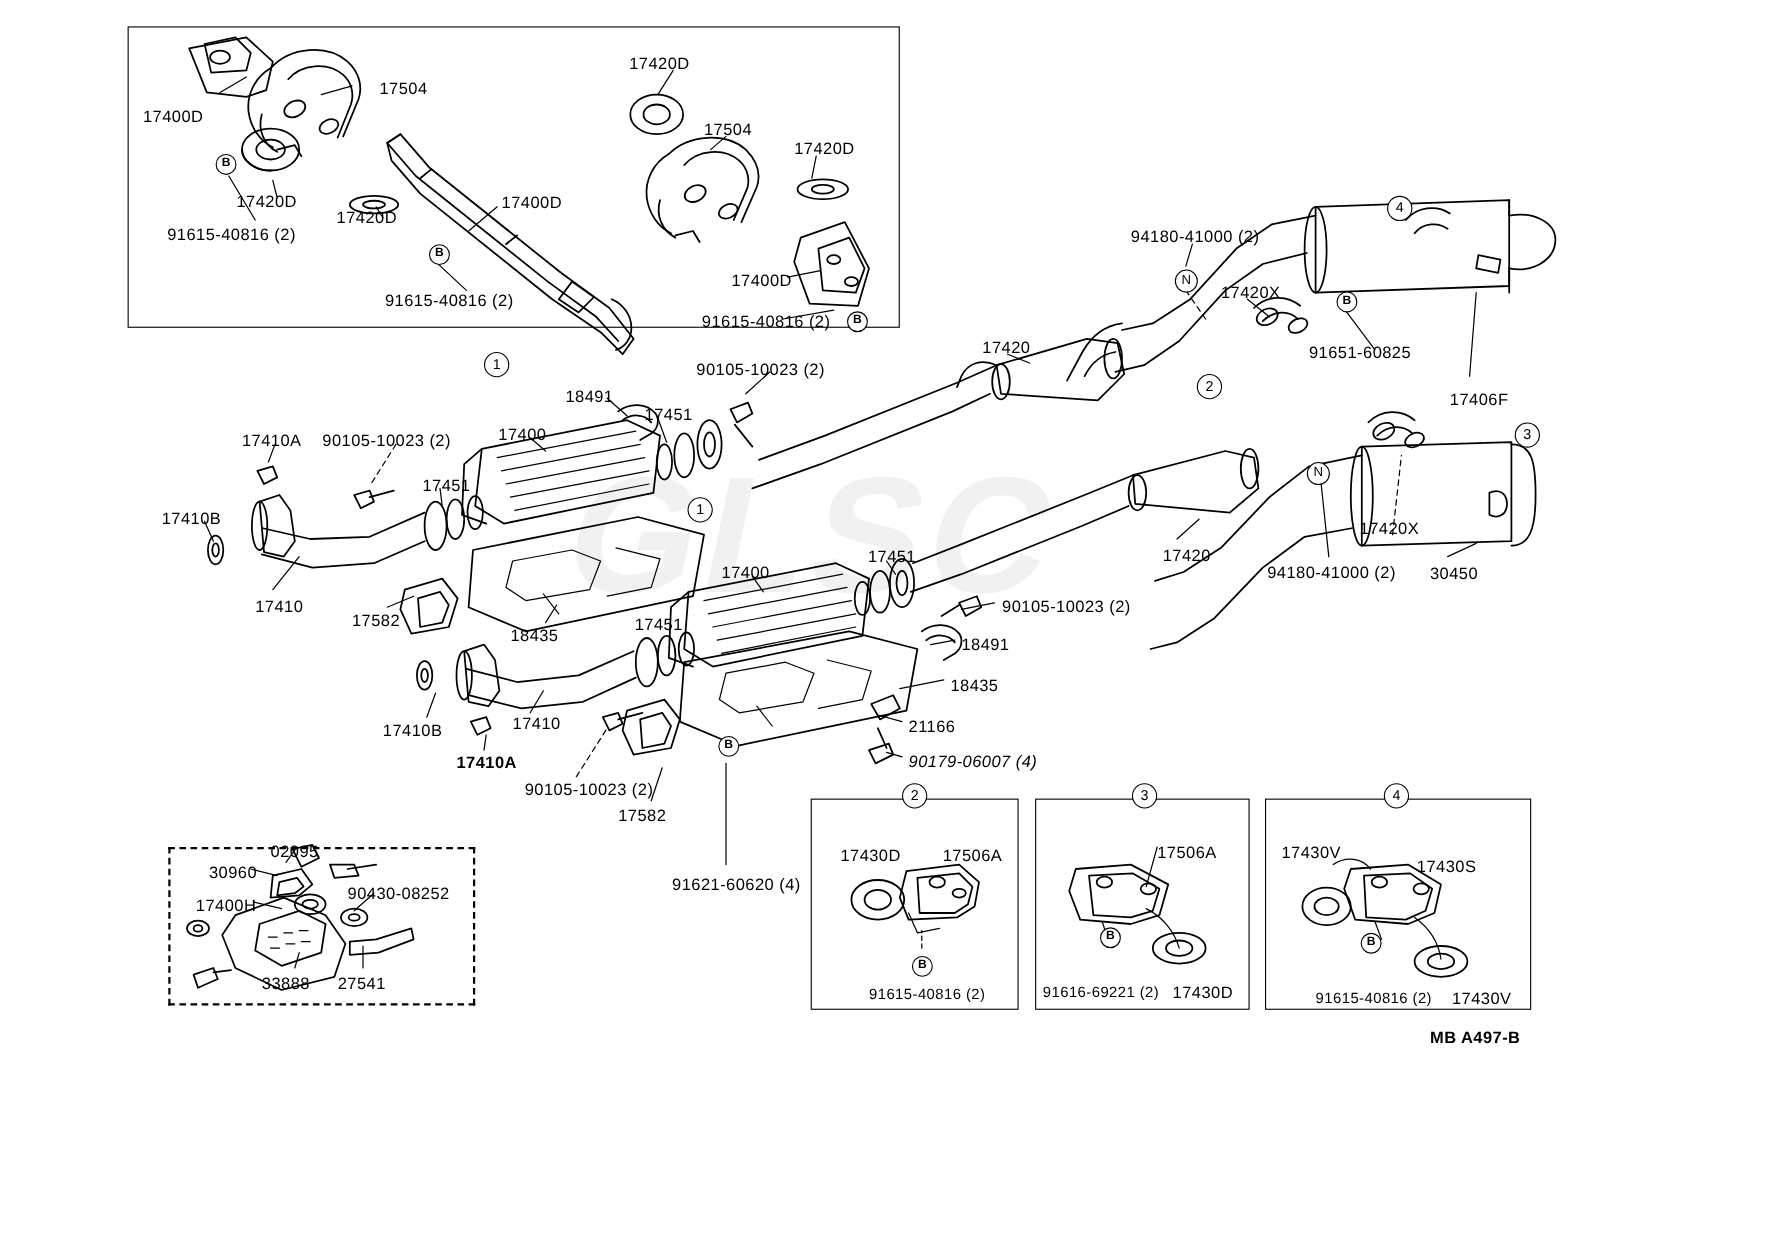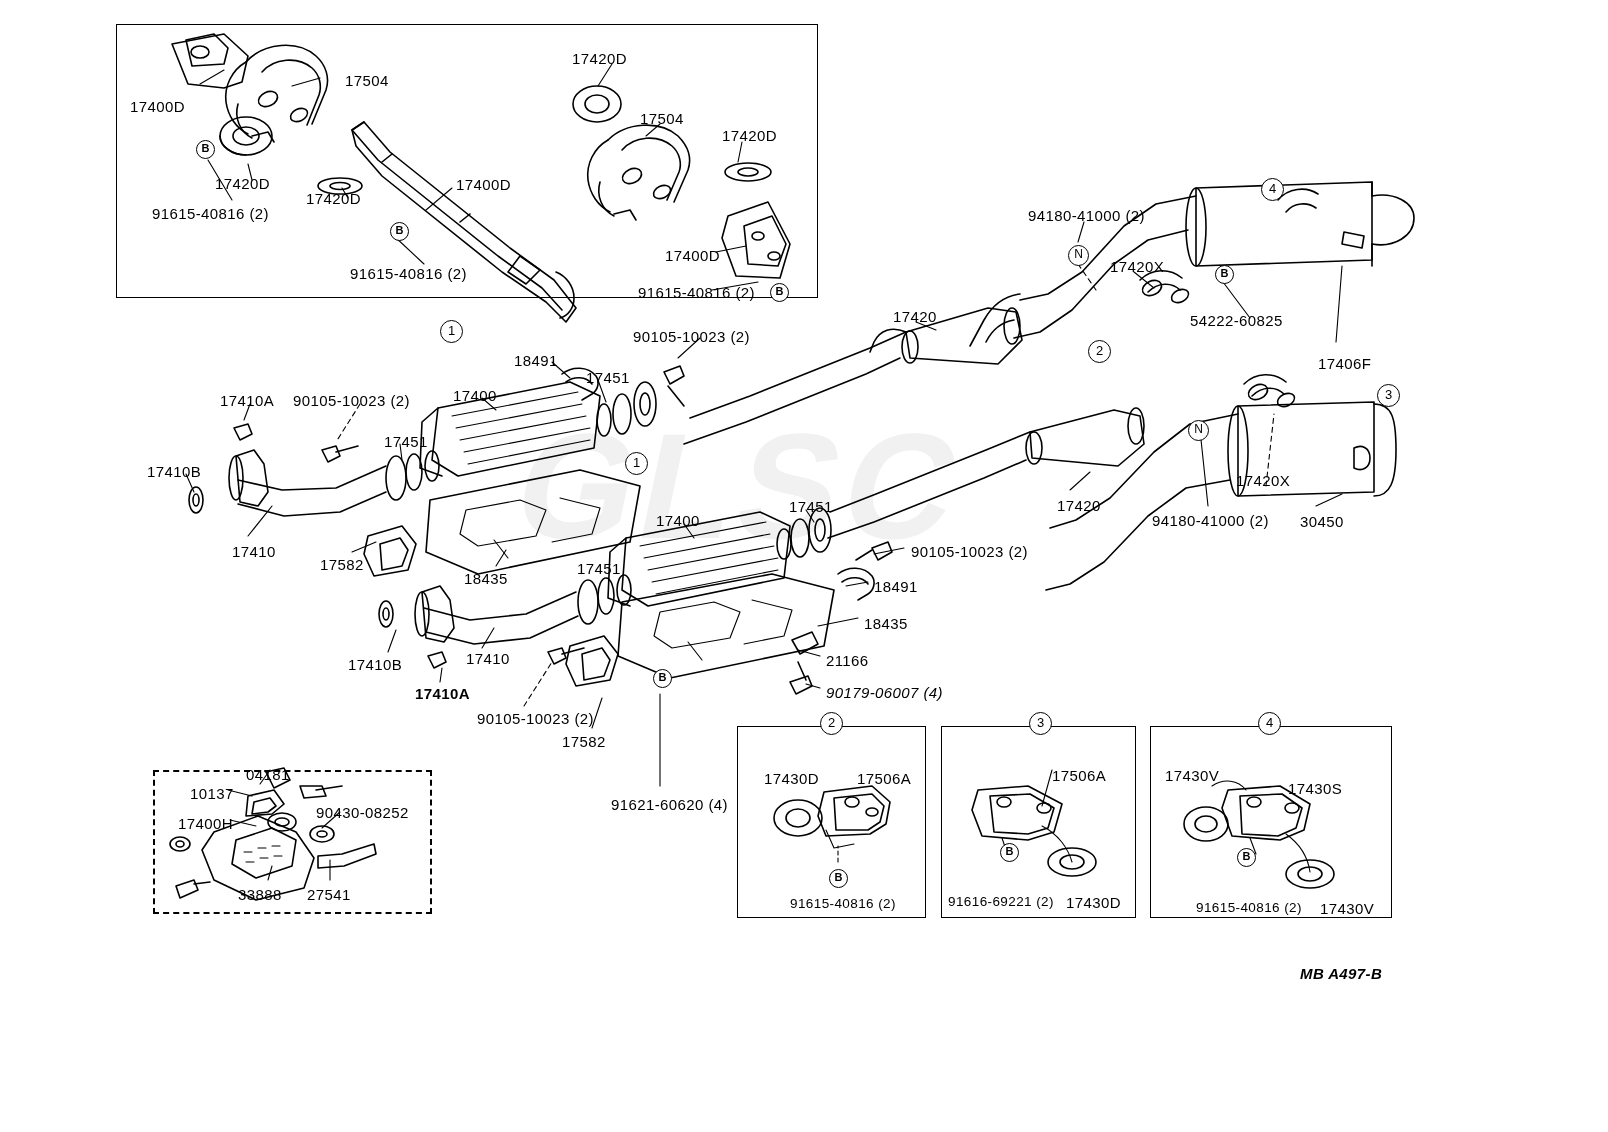--- a/index.html
+++ b/index.html
@@ -337,7 +337,7 @@
   <div class="lbl" style="left:1028px;top:207px;">94180-41000 (2)</div>
   <div class="lbl" style="left:1110px;top:258px;">17420X</div>
   <div class="lbl" style="left:893px;top:308px;">17420</div>
-  <div class="lbl" style="left:1190px;top:312px;">54222-60825</div>
+  <div class="lbl" style="left:1190px;top:312px;">91651-60825</div>
   <div class="lbl" style="left:1318px;top:355px;">17406F</div>
   <div class="lbl" style="left:633px;top:328px;">90105-10023 (2)</div>
   <div class="lbl" style="left:514px;top:352px;">18491</div>

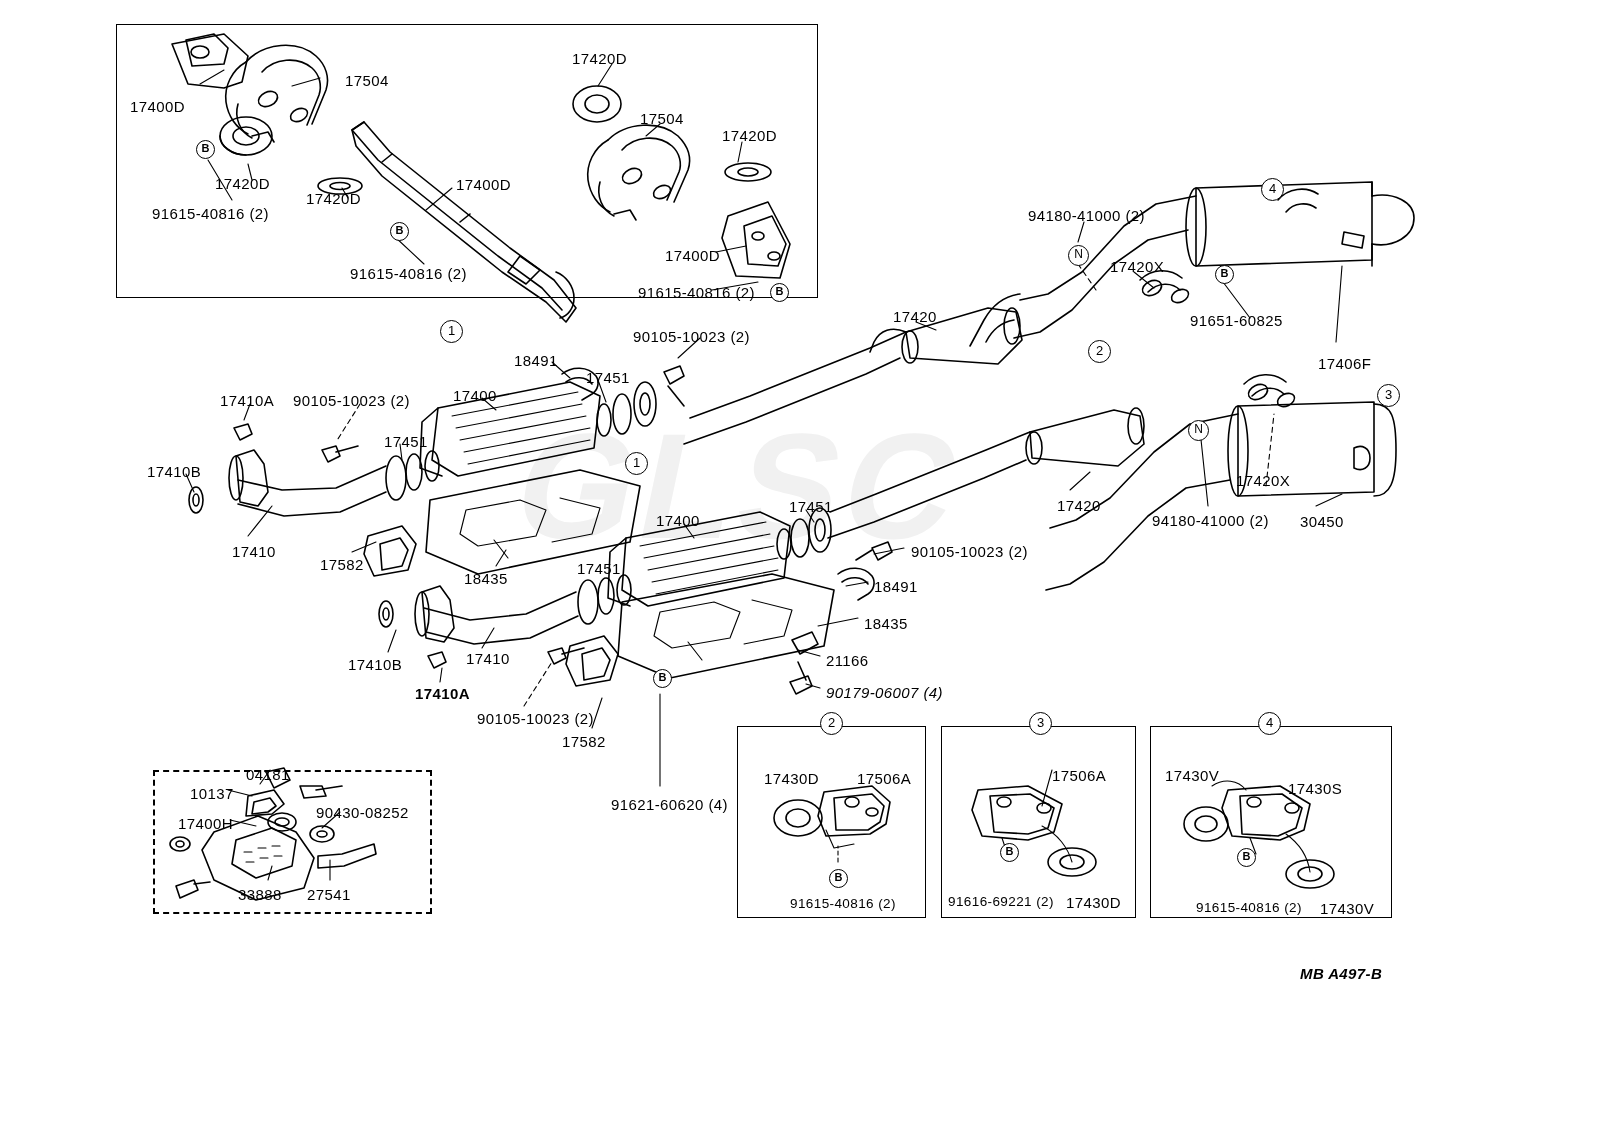--- a/index.html
+++ b/index.html
@@ -368,7 +368,7 @@
   <div class="lbl" style="left:477px;top:710px;">90105-10023 (2)</div>
   <div class="lbl" style="left:562px;top:733px;">17582</div>
   <div class="lbl" style="left:611px;top:796px;">91621-60620 (4)</div>
-  <div class="lbl" style="left:246px;top:766px;">04181</div>
+  <div class="lbl" style="left:246px;top:766px;">02095</div>
   <div class="lbl" style="left:190px;top:785px;">10137</div>
   <div class="lbl" style="left:178px;top:815px;">17400H</div>
   <div class="lbl" style="left:316px;top:804px;text-align:center;">90430-08252</div>

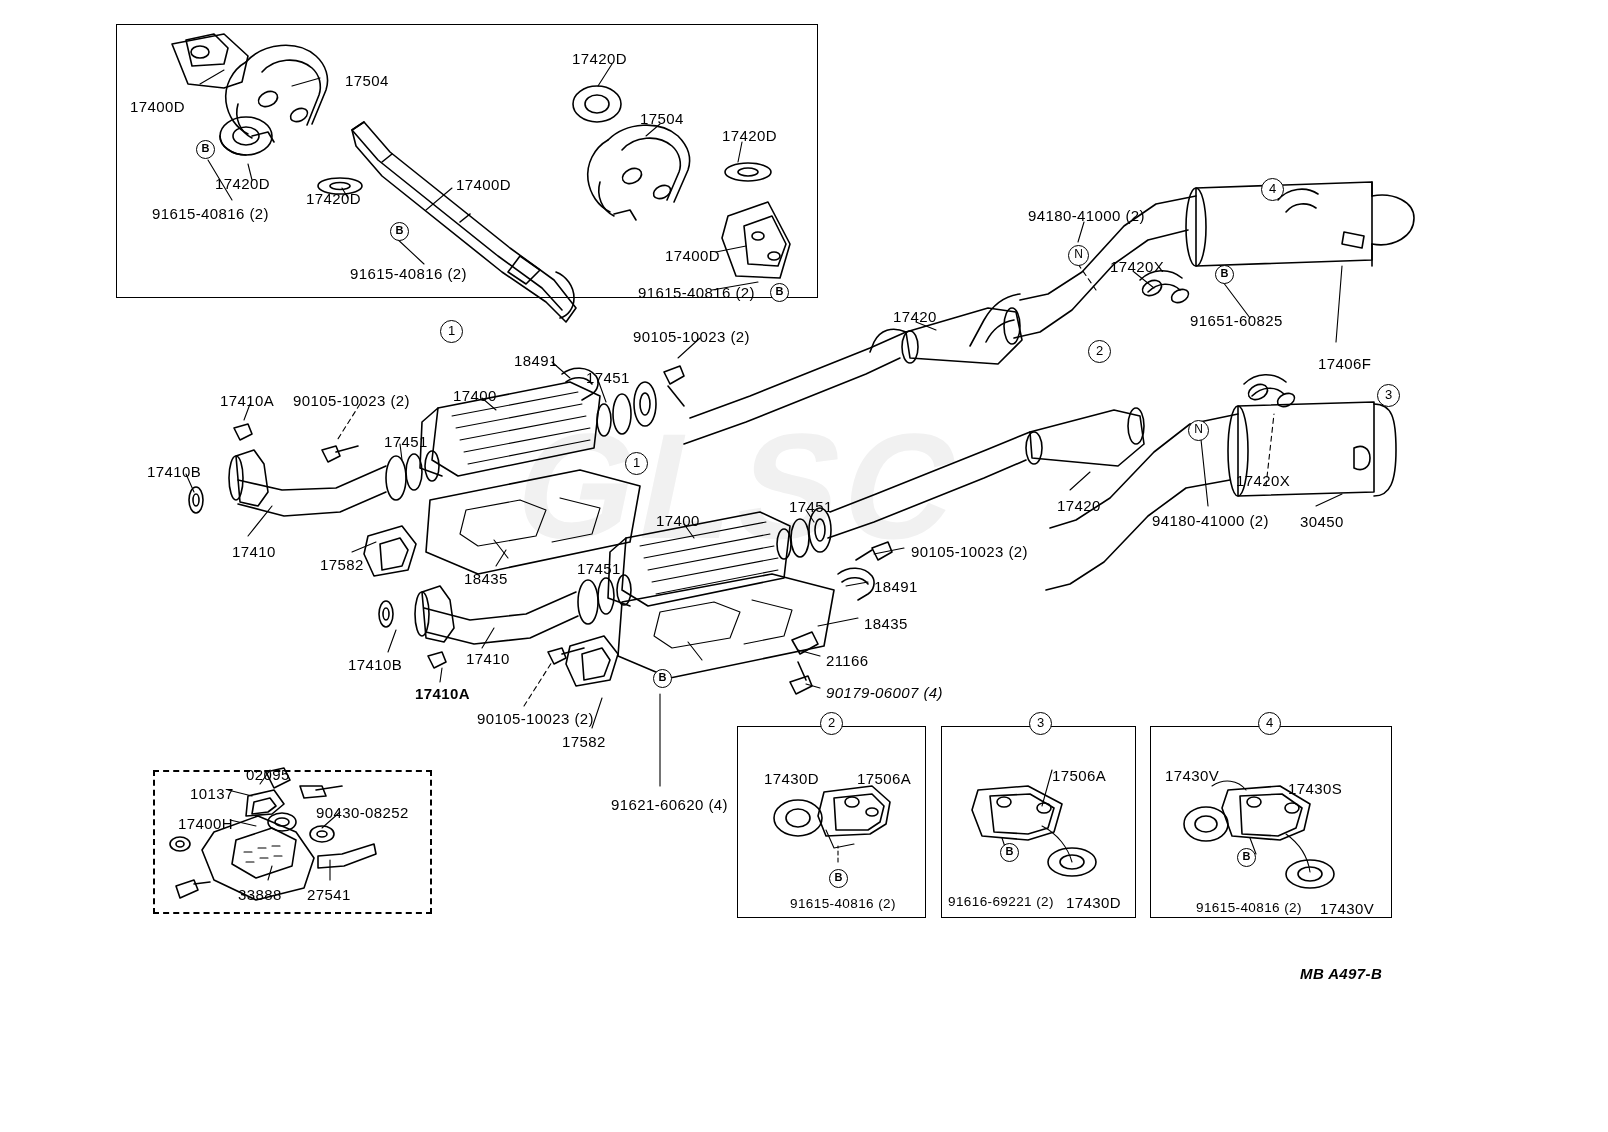--- a/index.html
+++ b/index.html
@@ -369,7 +369,7 @@
   <div class="lbl" style="left:562px;top:733px;">17582</div>
   <div class="lbl" style="left:611px;top:796px;">91621-60620 (4)</div>
   <div class="lbl" style="left:246px;top:766px;">02095</div>
-  <div class="lbl" style="left:190px;top:785px;">10137</div>
+  <div class="lbl" style="left:190px;top:785px;">30960</div>
   <div class="lbl" style="left:178px;top:815px;">17400H</div>
   <div class="lbl" style="left:316px;top:804px;text-align:center;">90430-08252</div>
   <div class="lbl" style="left:238px;top:886px;">33888</div>

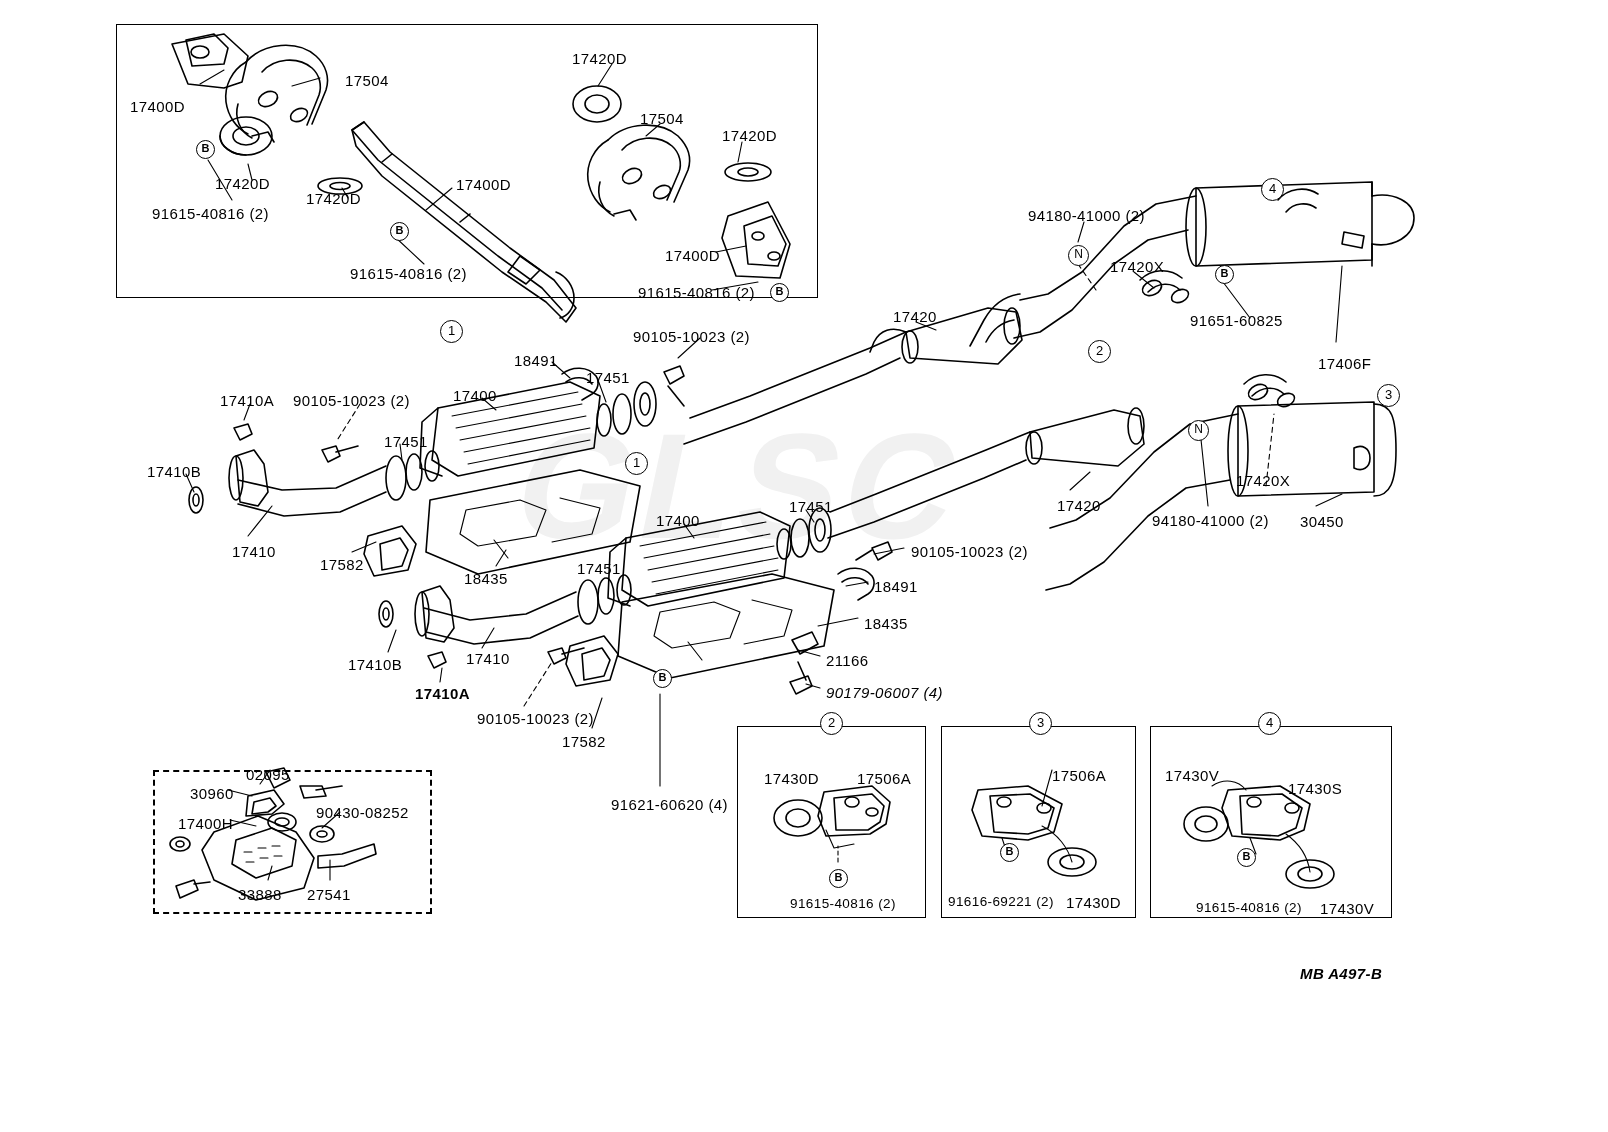--- a/index.html
+++ b/index.html
@@ -384,7 +384,7 @@
   <div class="lbl" style="left:1288px;top:780px;">17430S</div>
   <div class="lbl sm" style="left:1196px;top:900px;">91615-40816 (2)</div>
   <div class="lbl" style="left:1320px;top:900px;">17430V</div>
-  <div class="lbl bold" style="left:1300px;top:965px;font-style:italic;">MB A497-B</div>
+  <div class="lbl bold" style="left:1300px;top:935px;">MB A497-B</div>
 
   <div class="circnum" style="left:440px;top:320px;">1</div>
   <div class="circnum" style="left:625px;top:452px;">1</div>

